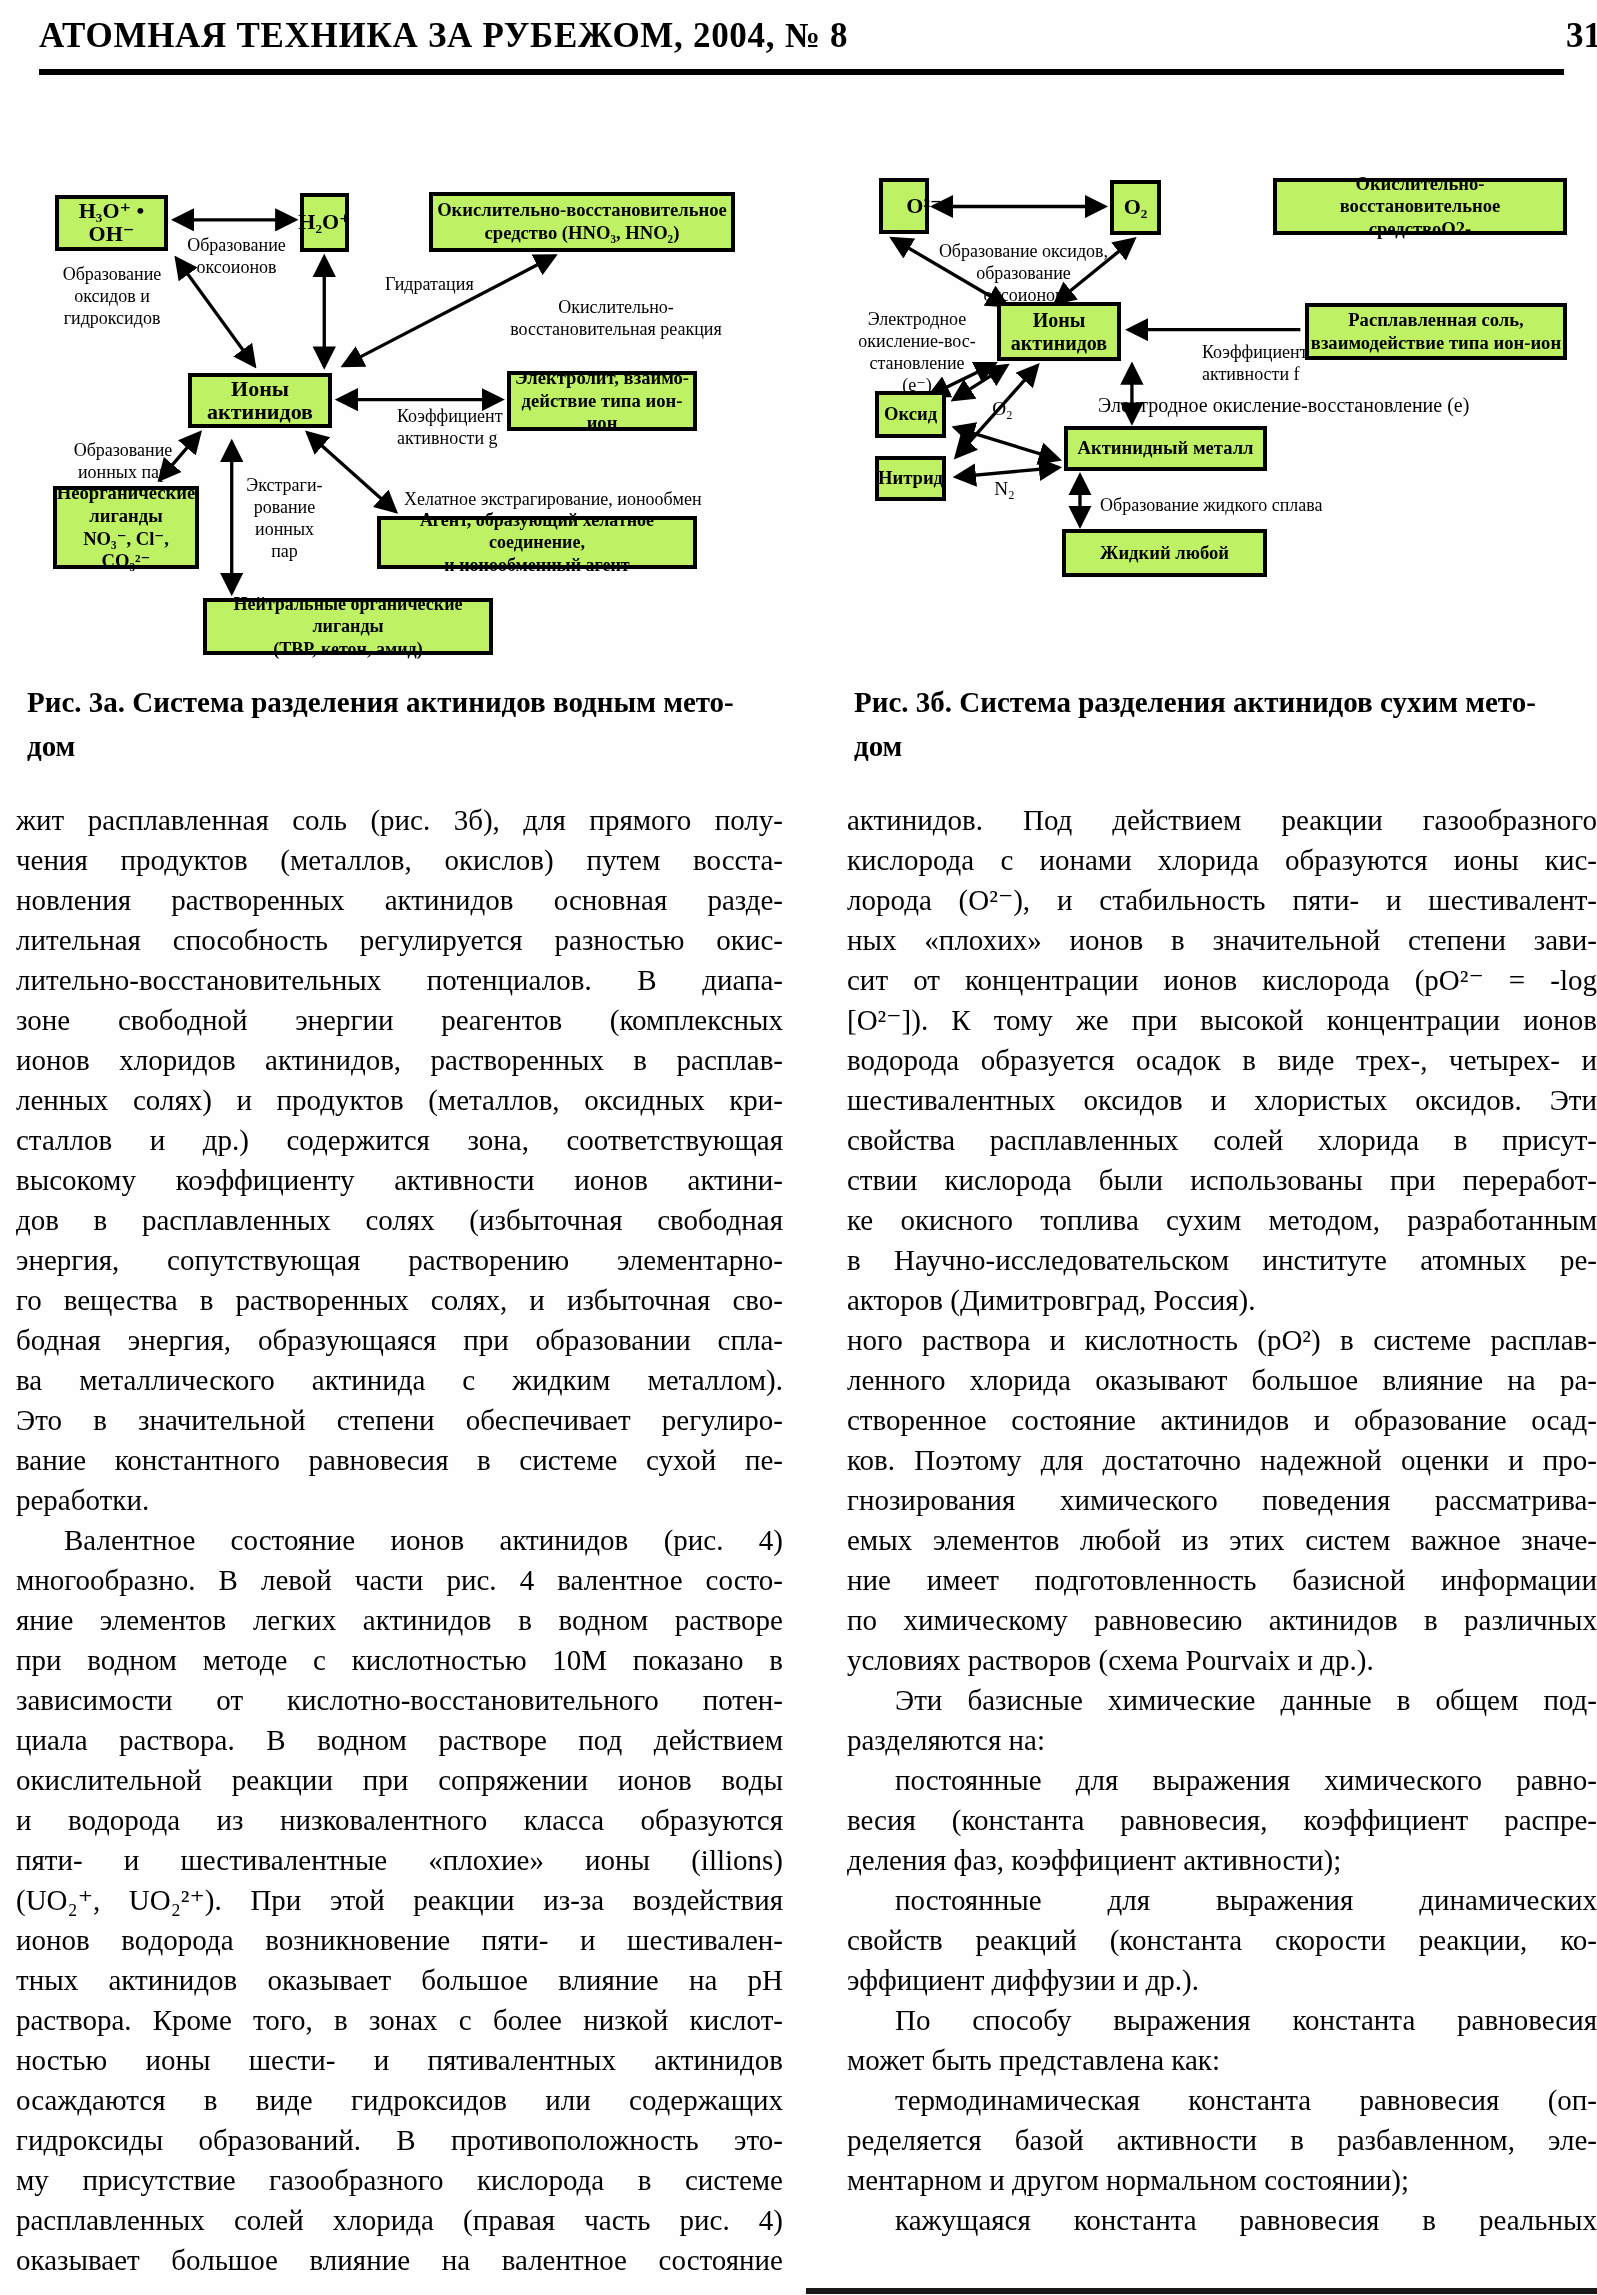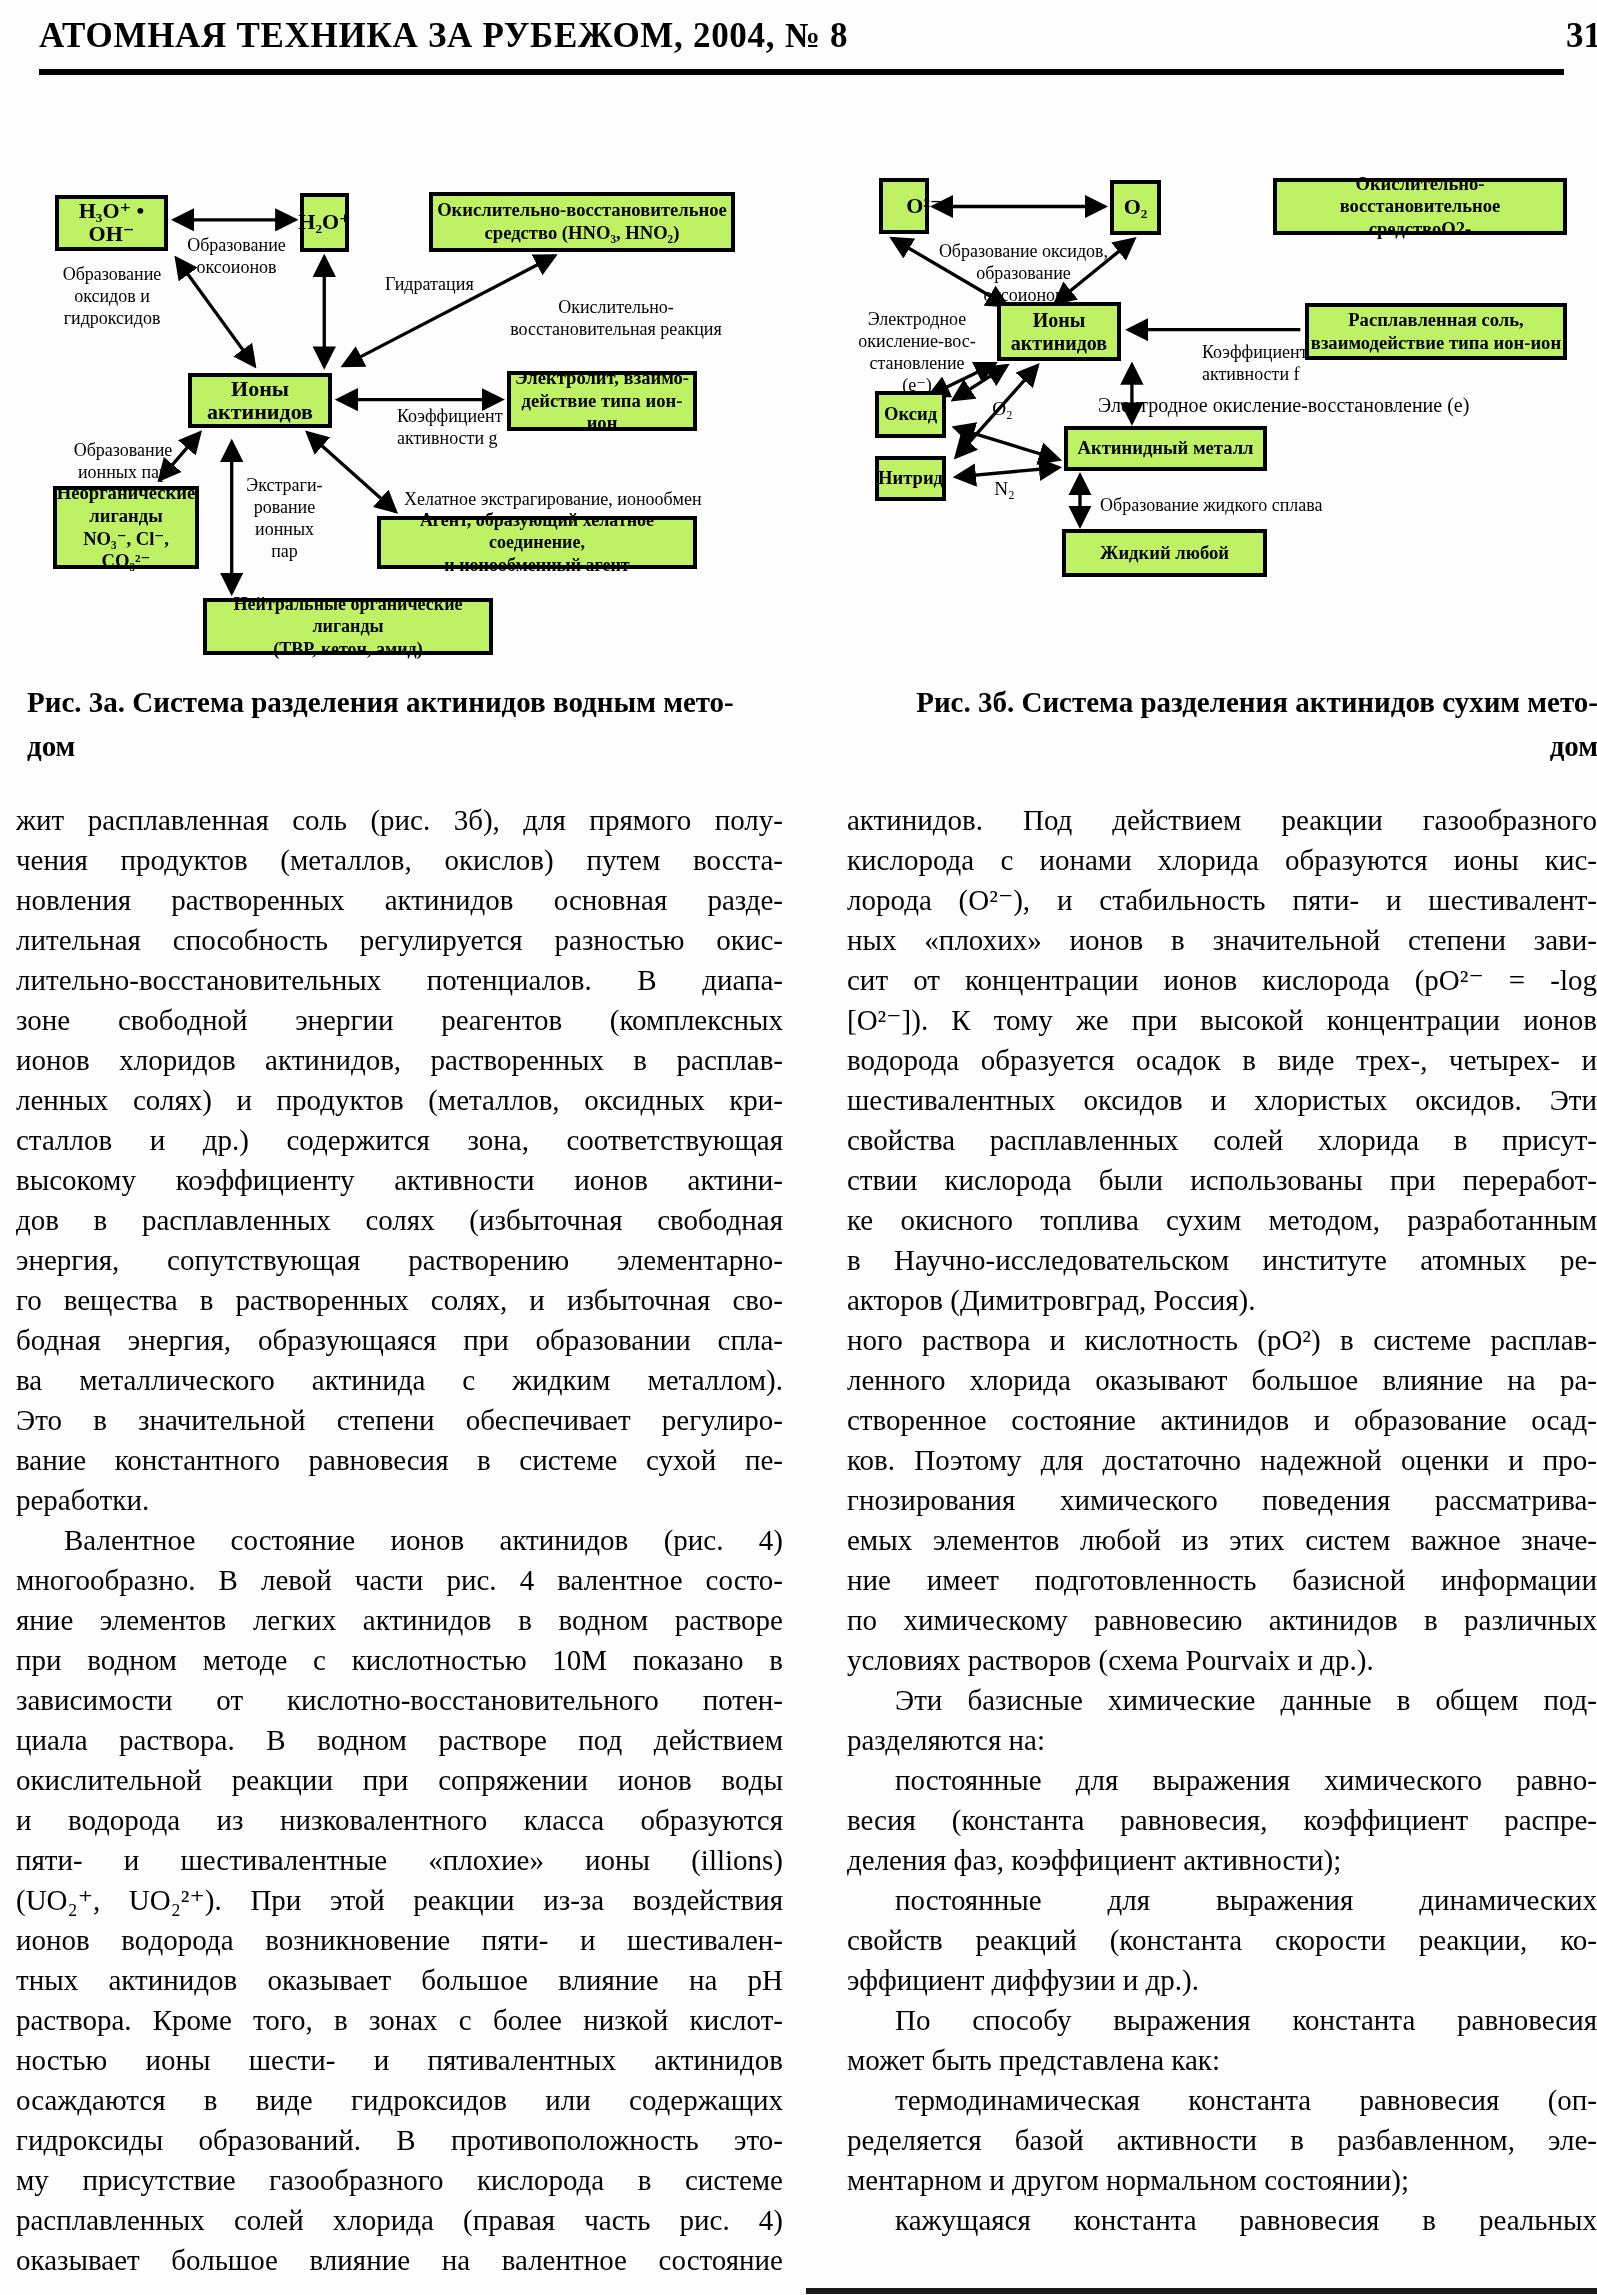--- a/index.html
+++ b/index.html
@@ -166,7 +166,7 @@
     <div>Рис. 3а. Система разделения актинидов водным мето-</div>
     <div>дом</div>
   </div>
-  <div class="caption" style="left:854px;top:680px;width:744px;text-align:right;">
+  <div class="caption" style="left:854px;top:680px;width:744px;">
     <div>Рис. 3б. Система разделения актинидов сухим мето-</div>
     <div>дом</div>
   </div>

